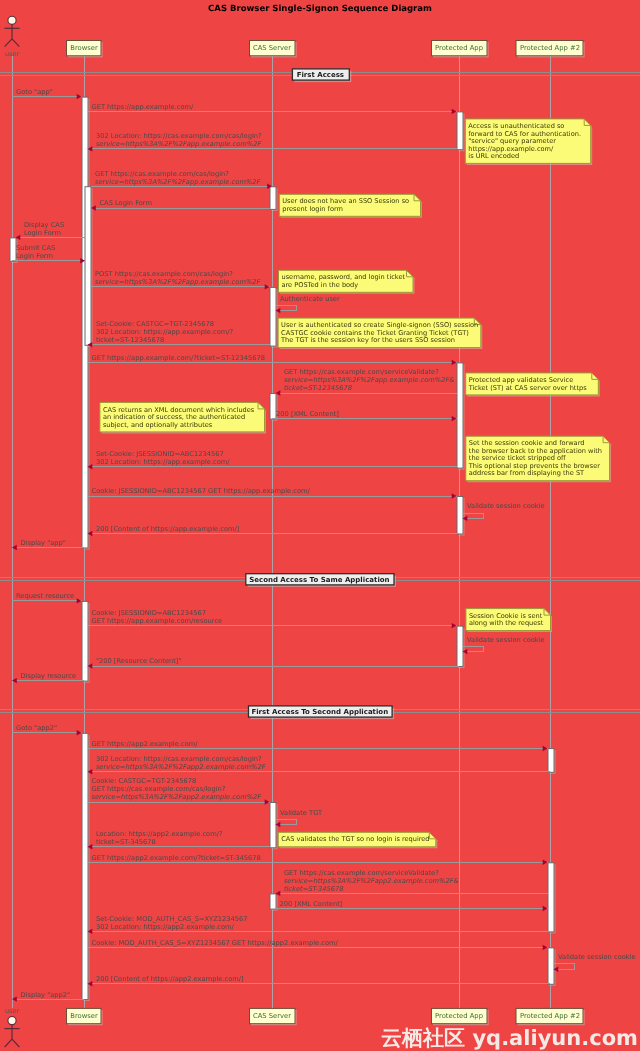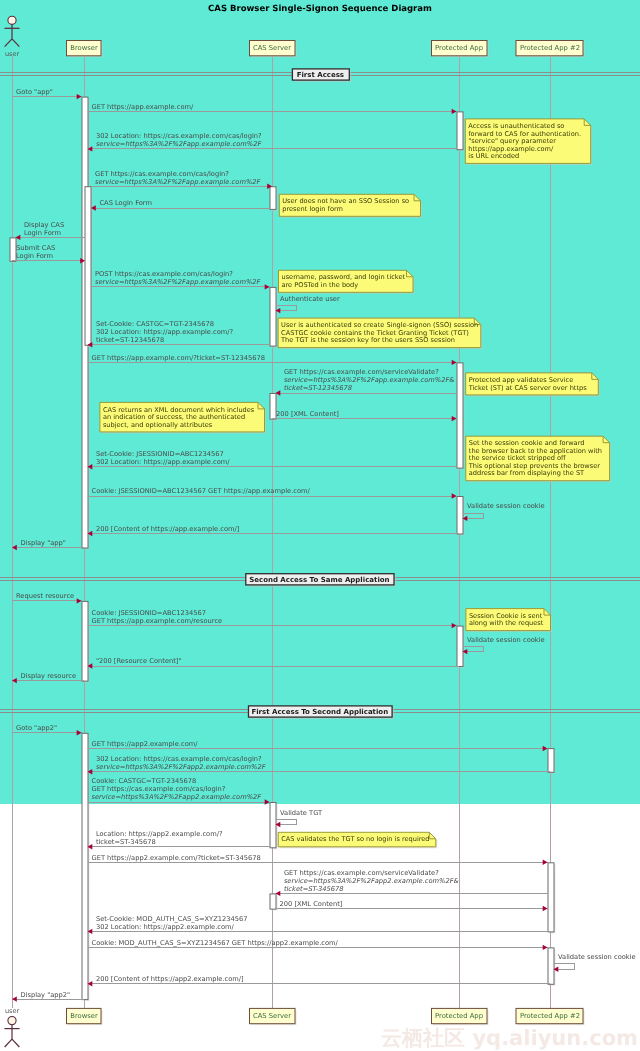--- a/index.html
+++ b/index.html
@@ -6,7 +6,7 @@
   html,body{margin:0;padding:0;background:#ffffff;}
   body{width:640px;height:1051px;overflow:hidden;
        font-family:"DejaVu Sans",sans-serif;-webkit-font-smoothing:antialiased;-moz-osx-font-smoothing:grayscale;text-rendering:geometricPrecision;}
-  #stage{position:relative;width:640px;height:804px;background:#5eead4;}
+  #stage{position:relative;width:640px;height:1051px;background:#ef4444;}
   #svg{display:block;position:absolute;top:0;left:0;}
   text{white-space:pre;}
   .ttl{font:bold 8.5px "DejaVu Sans",sans-serif;fill:#000;}

